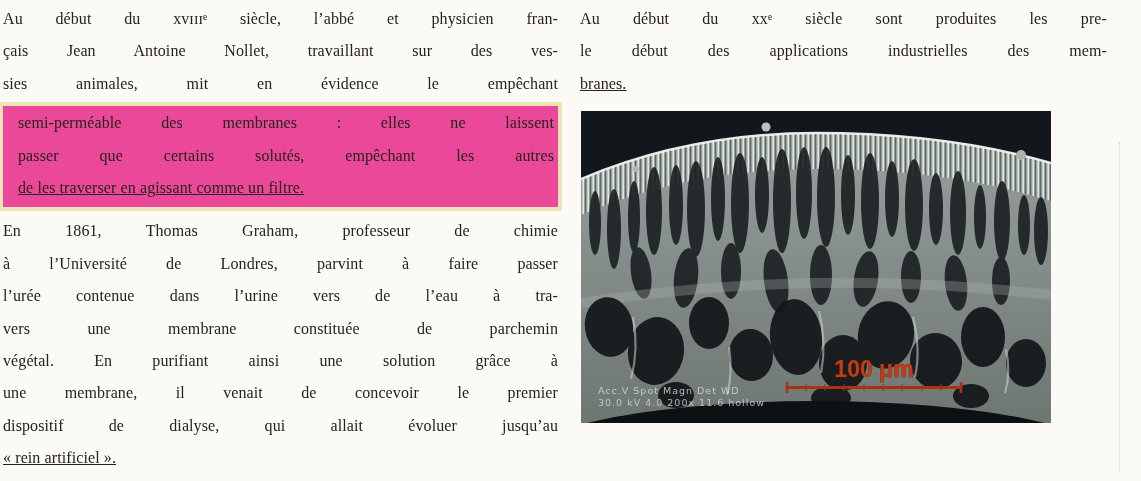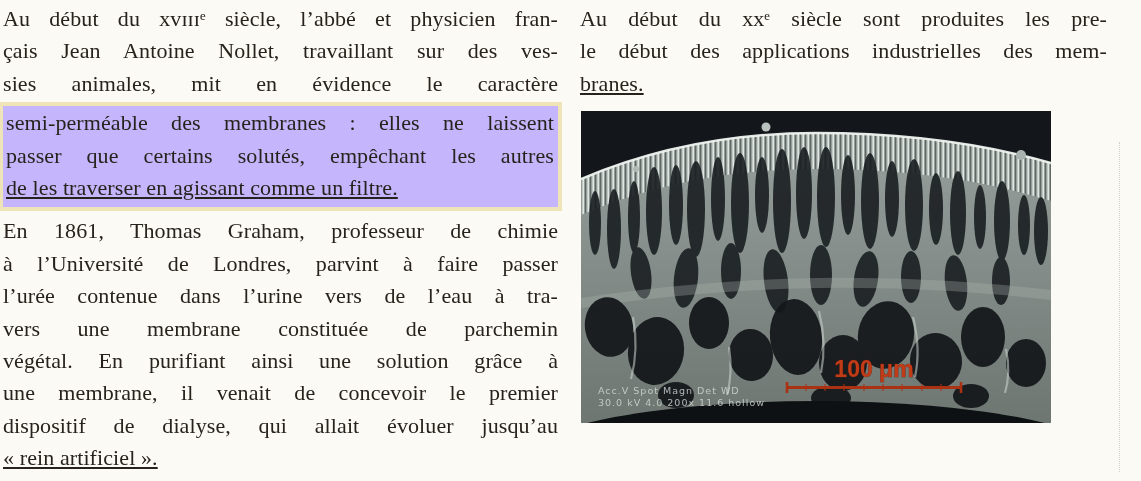--- a/index.html
+++ b/index.html
@@ -17,7 +17,7 @@
   #col-right { left: 577px; width: 534px; }
 
   .tline {
-    font-size: 22px;
+    font-size: 16px;
     height: 32.4px;
     line-height: 32.4px;
     text-align: justify;

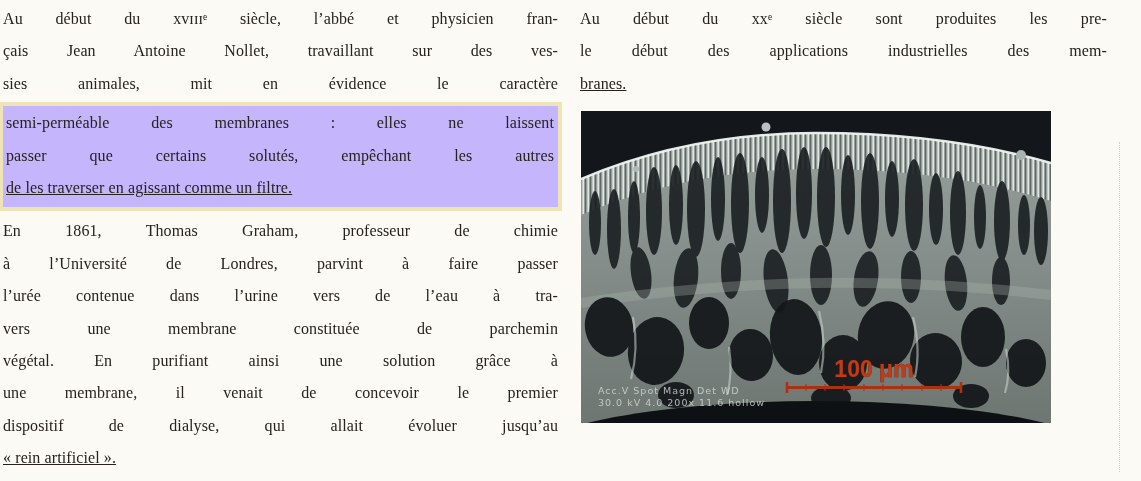--- a/index.html
+++ b/index.html
@@ -56,7 +56,7 @@
   <div>
     <div class="tline">Au début du xvɪɪɪᵉ siècle, l’abbé et physicien fran-</div>
     <div class="tline">çais Jean Antoine Nollet, travaillant sur des ves-</div>
-    <div class="tline">sies animales, mit en évidence le caractère</div>
+    <div class="tline">sies animales, mit en évidence le empêchant</div>
     <div class="hl-box">
       <div class="tline">semi-perméable des membranes : elles ne laissent</div>
       <div class="tline">passer que certains solutés, empêchant les autres</div>

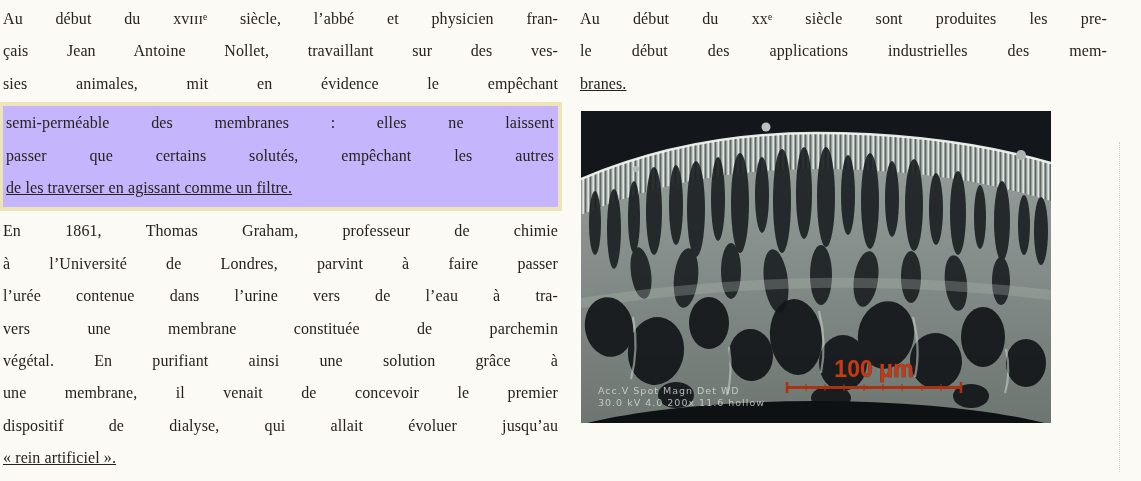--- a/index.html
+++ b/index.html
@@ -30,8 +30,8 @@
 
   .hl-box {
     border: 4px solid #efe3b8;
-    background: #c4b5fd;
-    padding: 1px 0 3px 0;
+    background: #ec4899;
+    padding: 1px 0 3px 12px;
     margin: 2px 0 4px -1px;
   }
   .para2 { }

